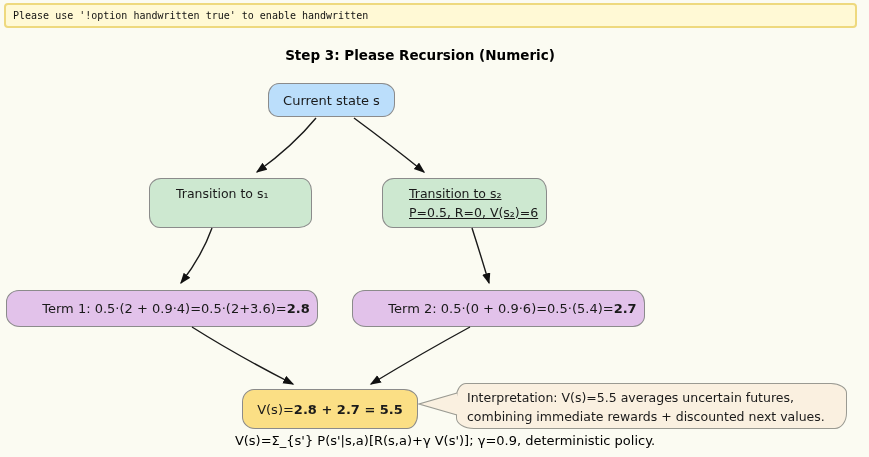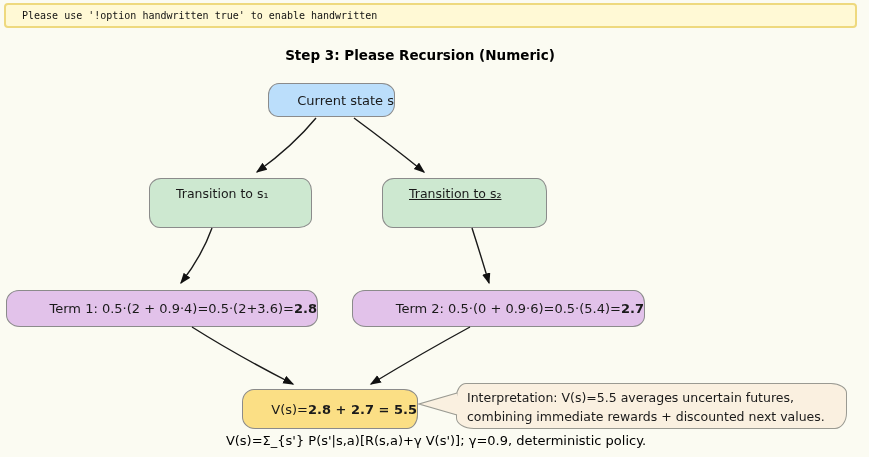--- a/index.html
+++ b/index.html
@@ -17,7 +17,7 @@
     box-sizing:border-box;
     font-family:"DejaVu Sans Mono", monospace;
     font-size:10px;color:#111;
-    display:flex;align-items:center;padding-left:16px;
+    display:flex;align-items:center;padding-left:7px;
   }
   
   .title{

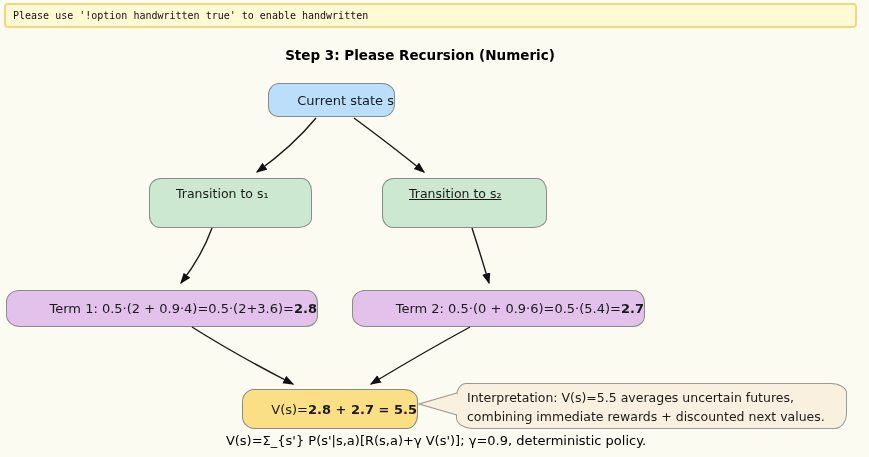--- a/index.html
+++ b/index.html
@@ -30,7 +30,7 @@
     border:1.5px solid #8b8b8b;
     color:#1a1a1a;
   }
-  .node.center{display:flex;align-items:center;justify-content:flex-end;}
+  .node.center{display:flex;align-items:center;justify-content:center;}
   .node-current{
     left:268px;top:83px;width:127px;height:34px;
     background:#bbdefb;font-size:13px;

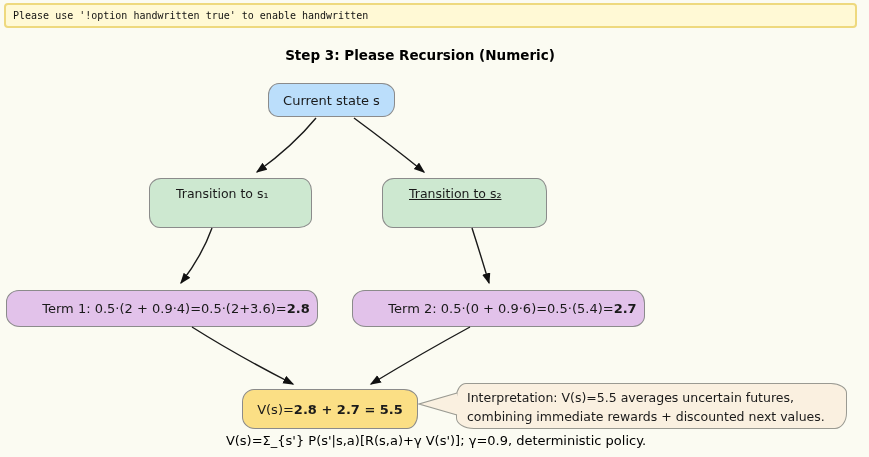--- a/index.html
+++ b/index.html
@@ -95,6 +95,7 @@
 
   <div class="node node-trans node-t2">
     <div>Transition to s₂</div>
+    <div>P=0.5, R=0, V(s₂)=6</div>
   </div>
 
   <div class="node node-term node-term1 center">

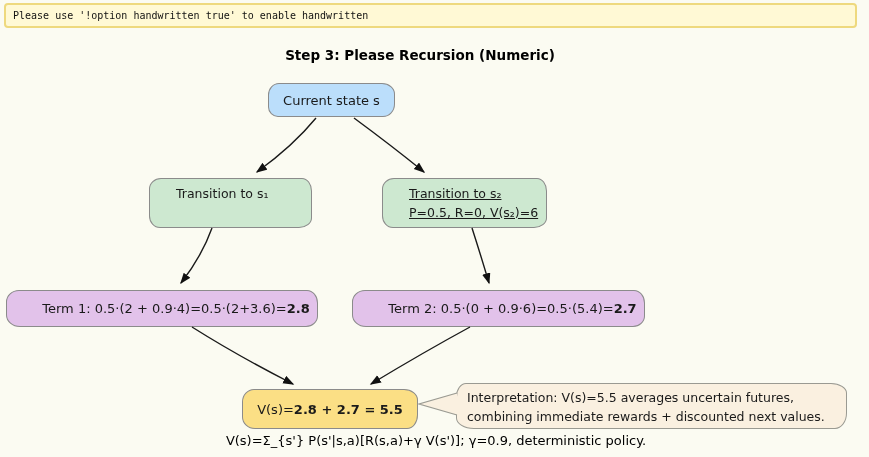--- a/index.html
+++ b/index.html
@@ -66,8 +66,8 @@
     padding:4px 0 0 10px;
   }
   .footer{
-    position:absolute;left:16px;top:433px;width:840px;
-    text-align:center;font-size:13px;color:#000;
+    position:absolute;left:1px;top:433px;width:840px;
+    text-align:center;font-size:13px;color:#000;padding-left:24px;
   }
   svg.overlay{
     position:absolute;left:0;top:0;width:869px;height:457px;

